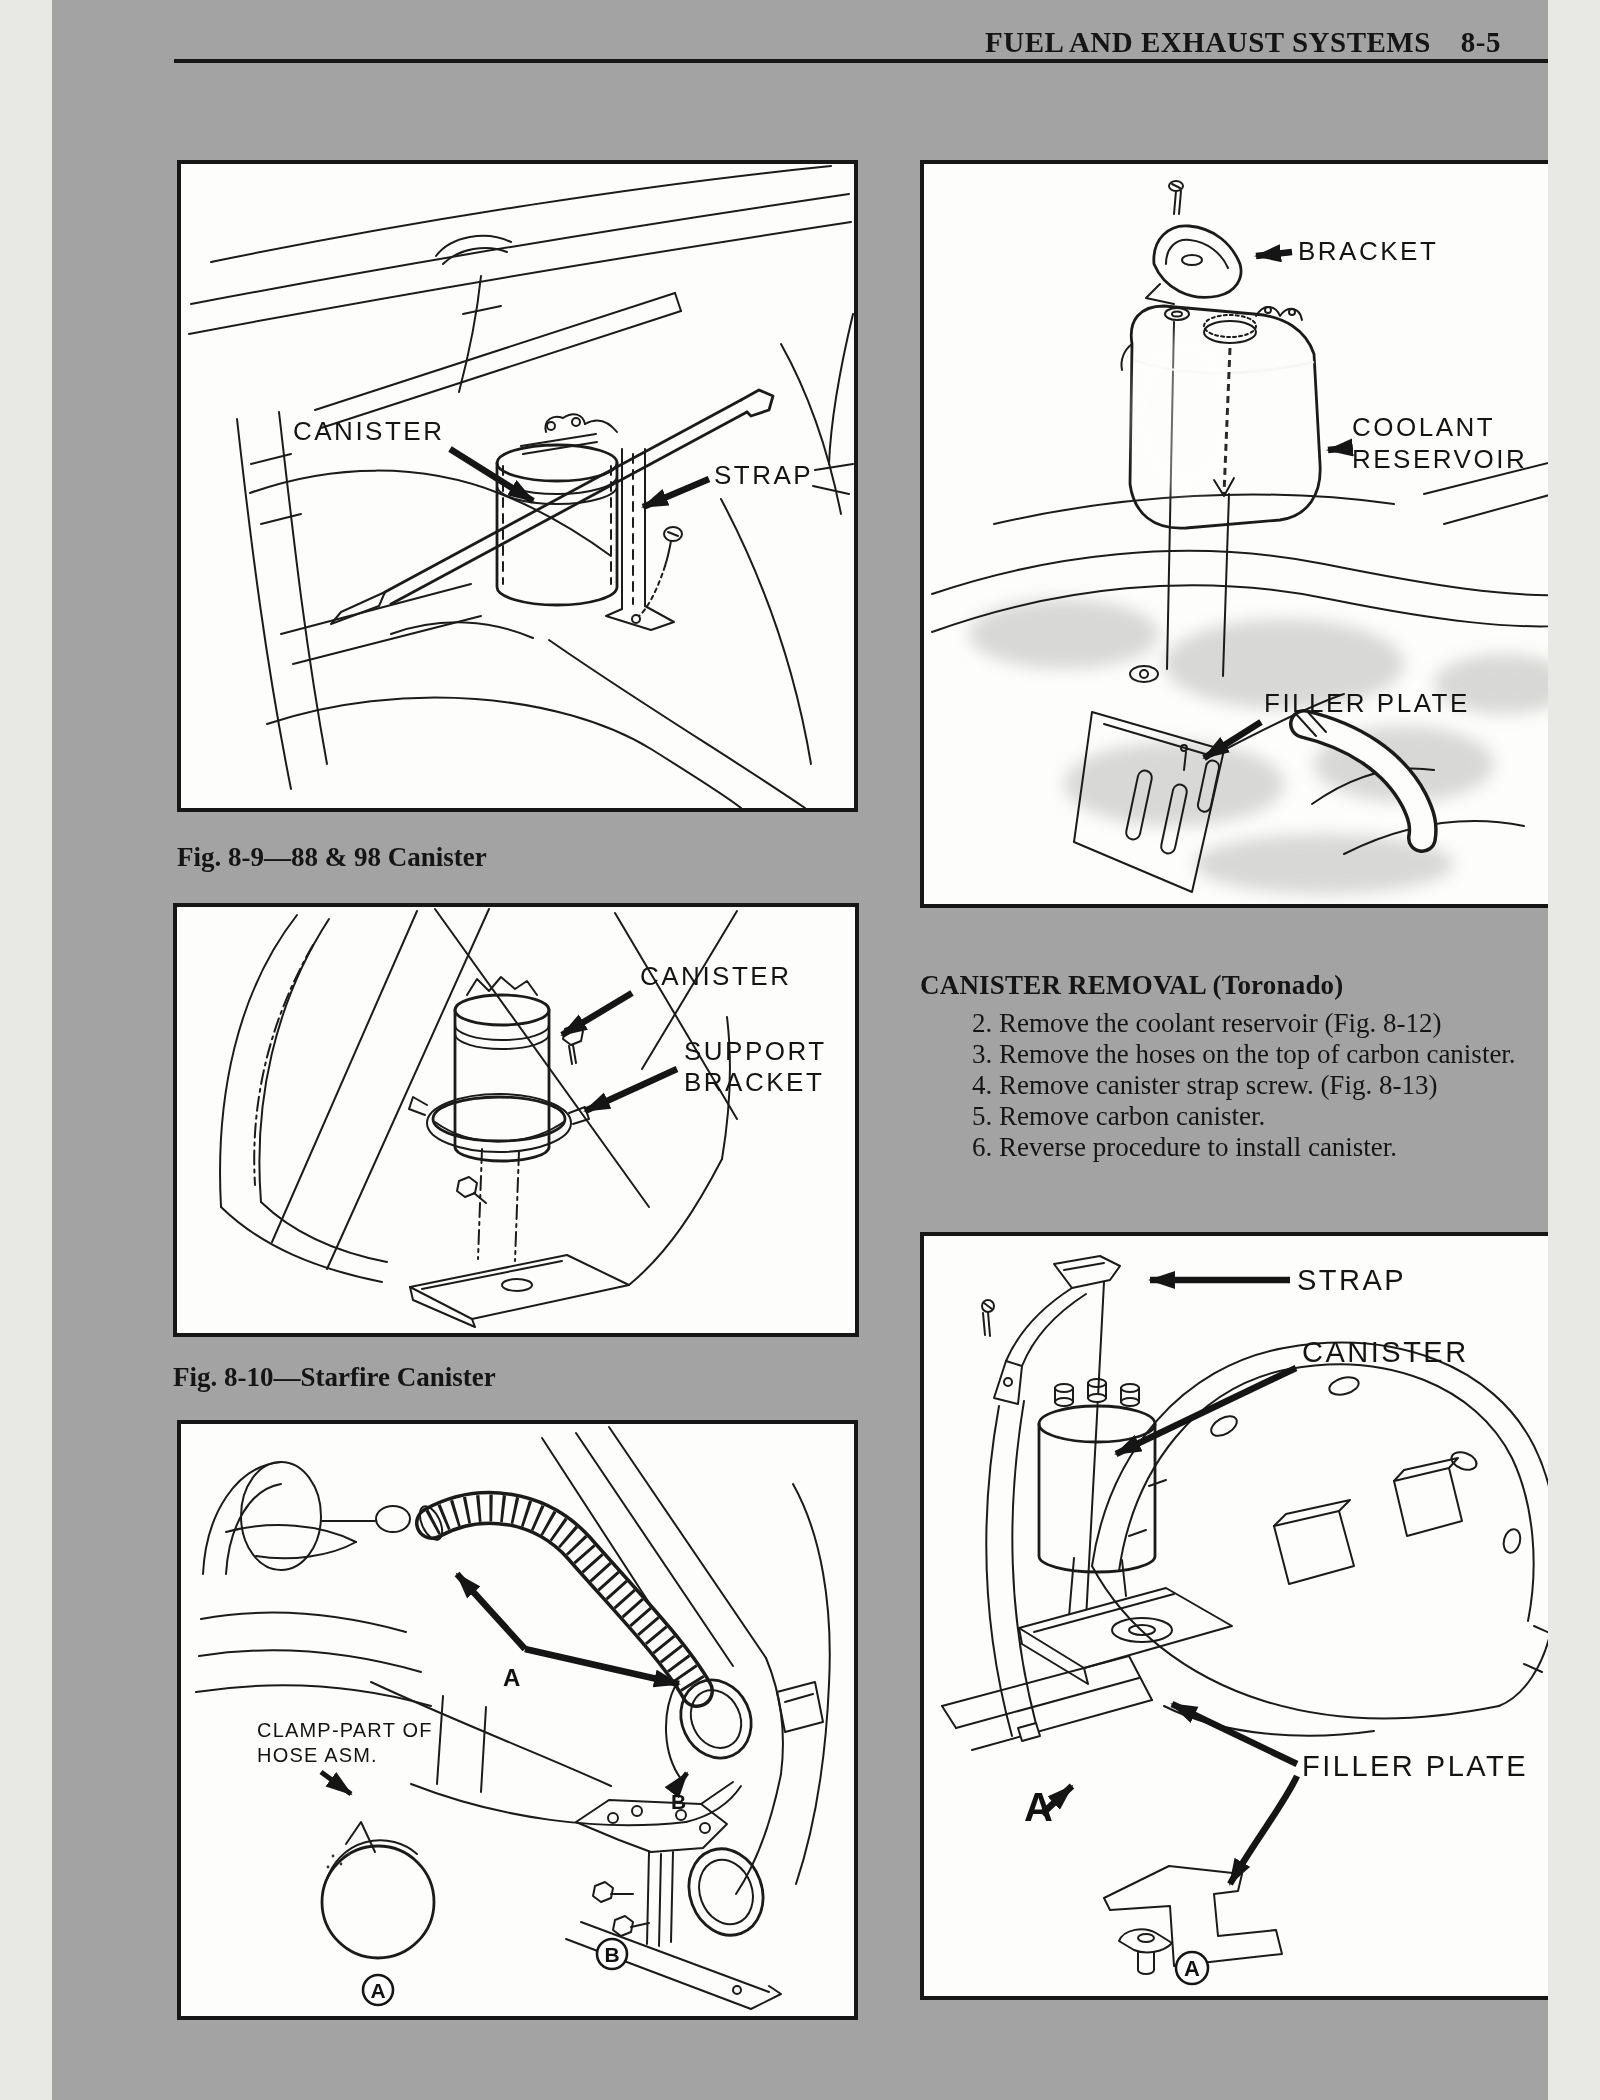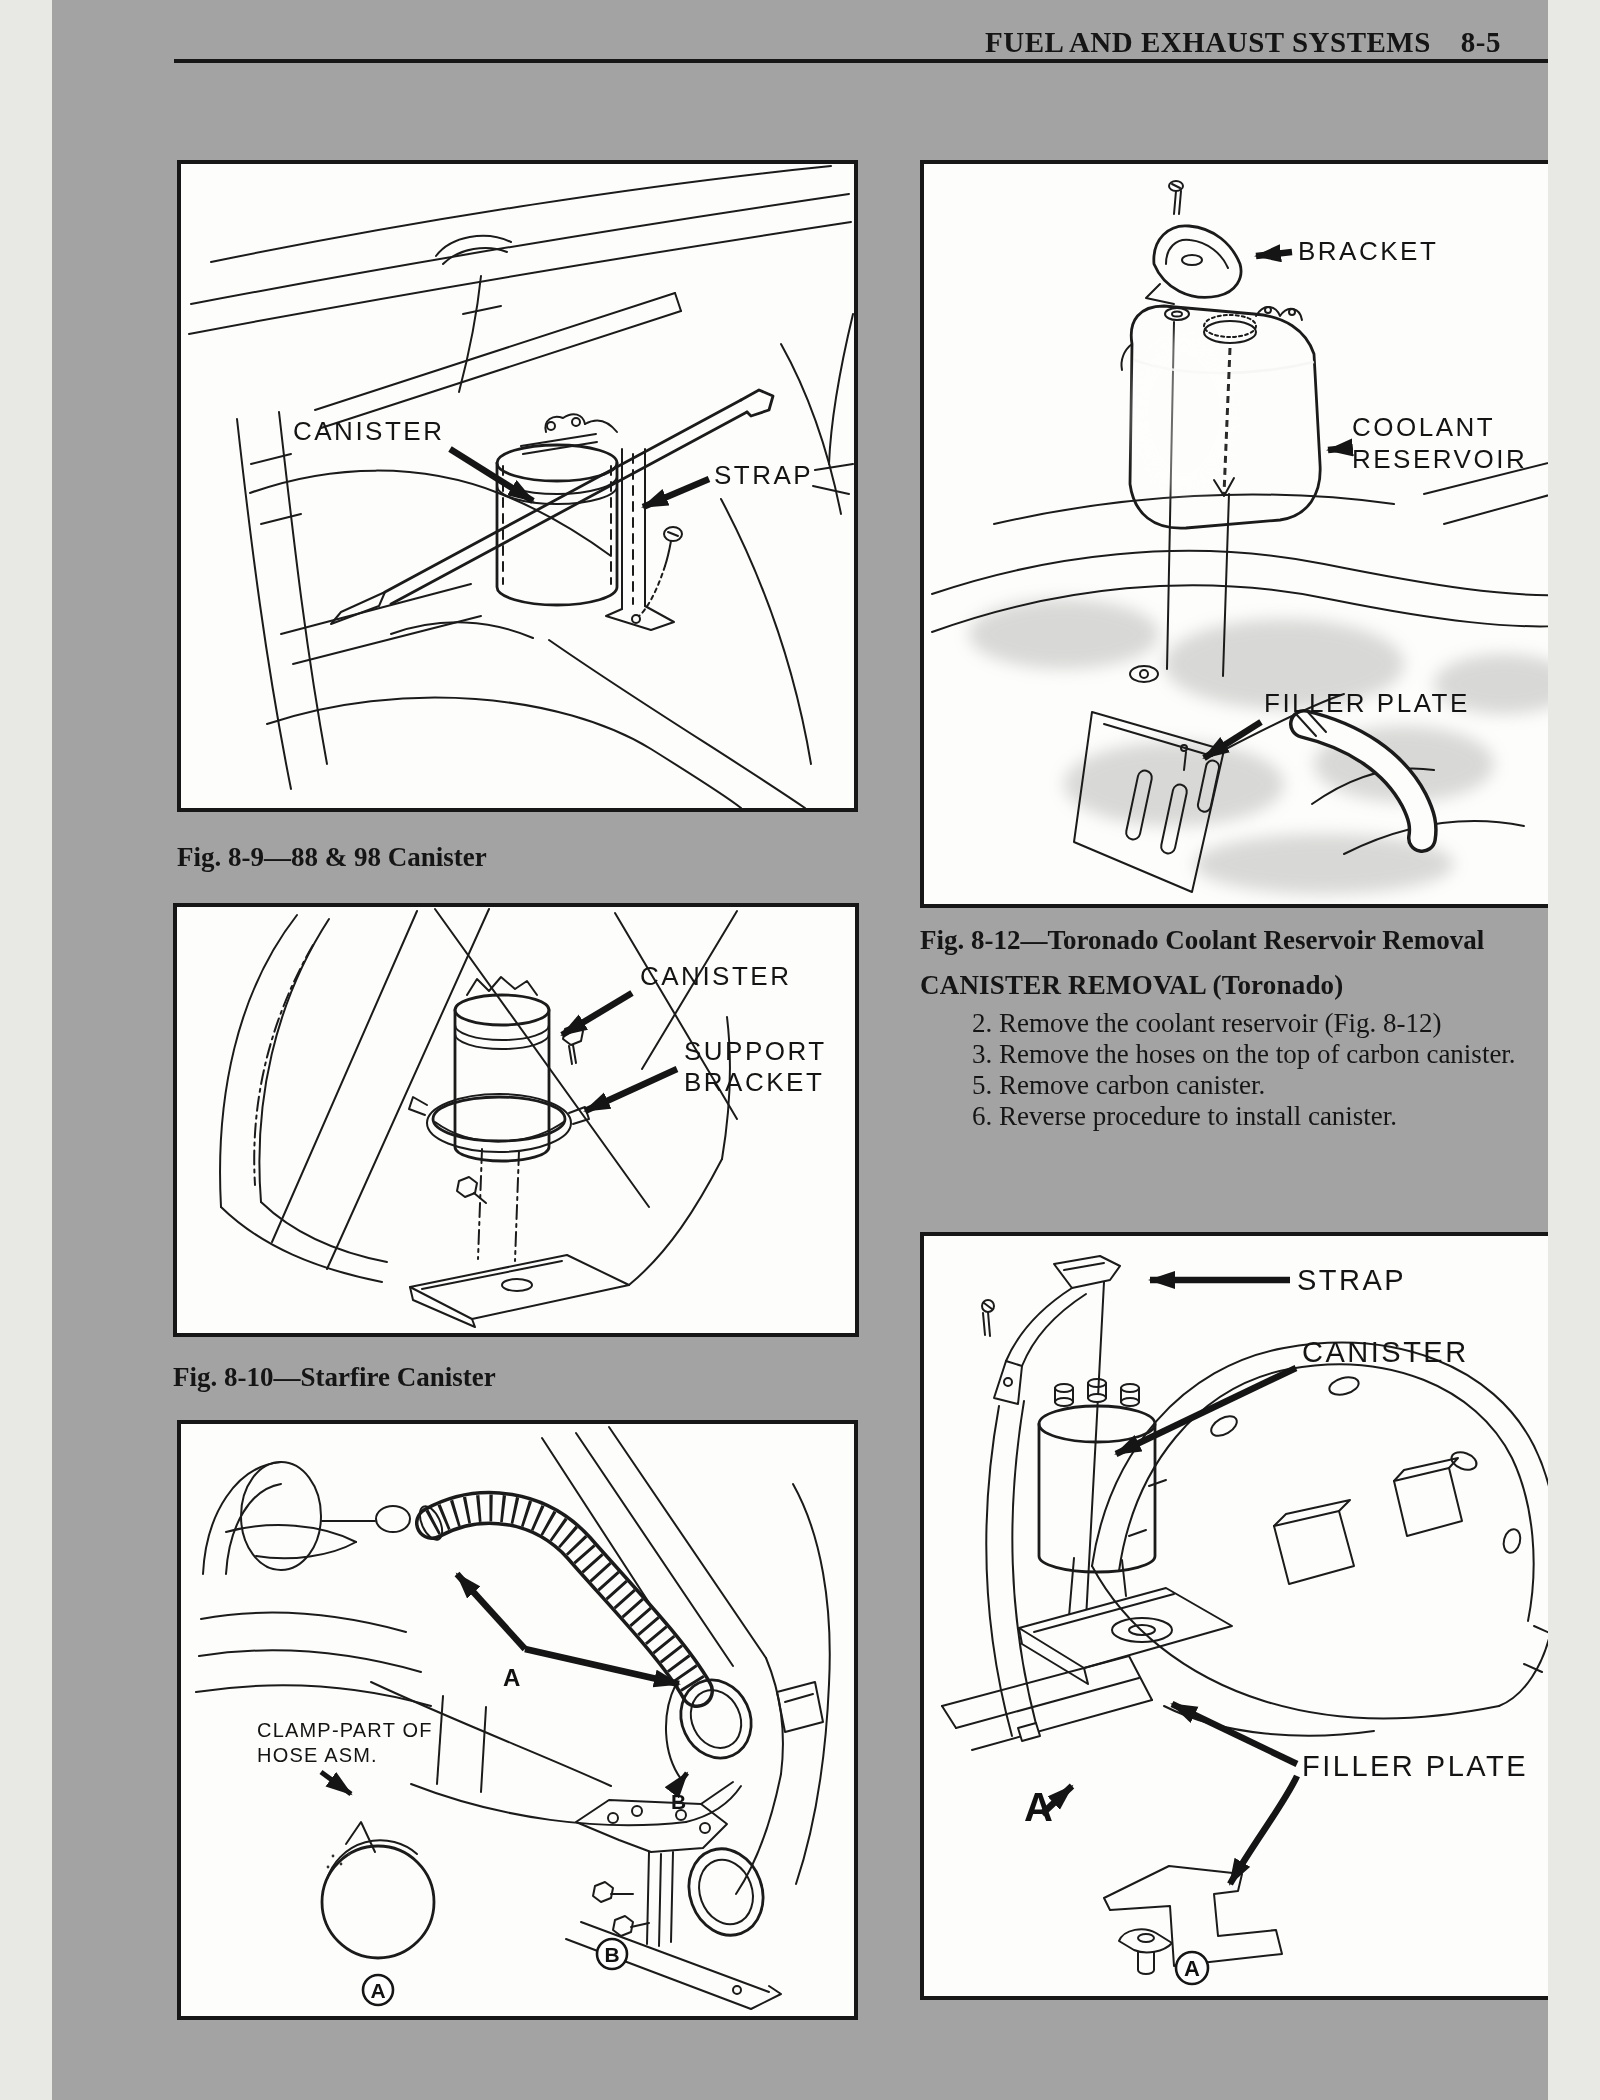--- a/index.html
+++ b/index.html
@@ -336,7 +336,6 @@
       <path class="arrow" d="M337,558 L280,594"></path>
     </svg>
   </div>
-  <div class="cap" style="left:868px;top:925px;width:674px;">Fig. 8-12—Toronado Coolant Reservoir Removal</div>
 
   <div class="txtcol">
     <h2>CANISTER REMOVAL (Toronado)</h2>

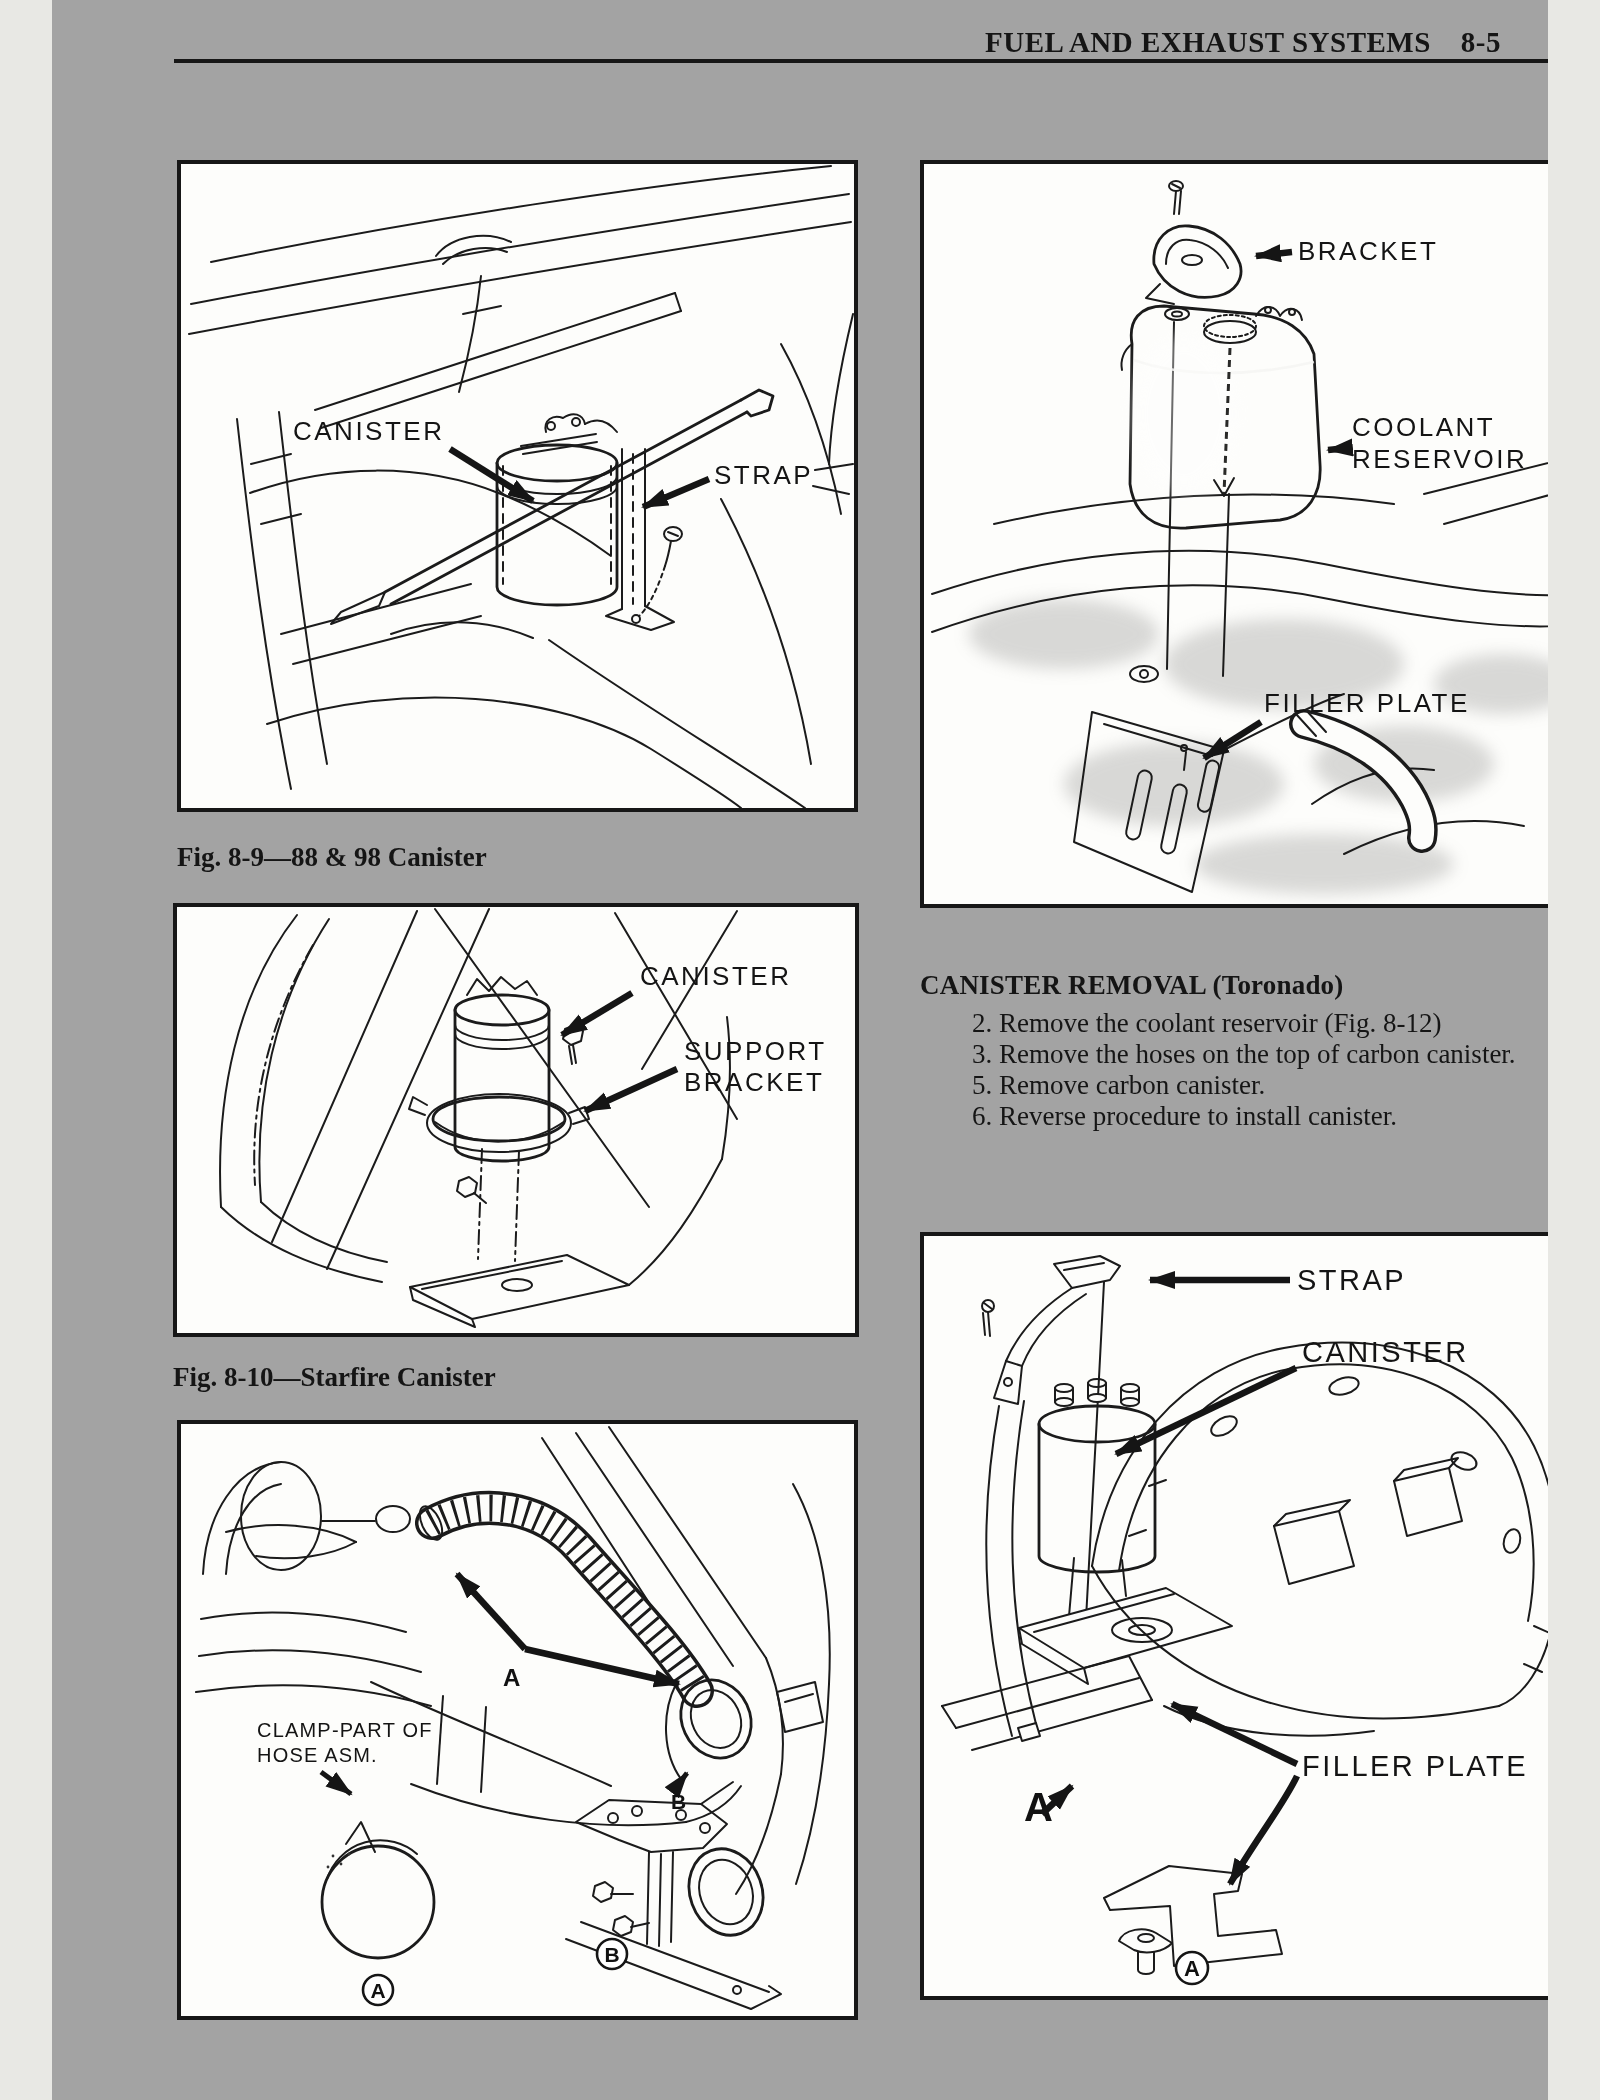--- a/index.html
+++ b/index.html
@@ -341,6 +341,7 @@
     <h2>CANISTER REMOVAL (Toronado)</h2>
     <p>2. Remove the coolant reservoir (Fig. 8-12)</p>
     <p>3. Remove the hoses on the top of carbon canister.</p>
+    <p>4. Remove canister strap screw. (Fig. 8-13)</p>
     <p>5. Remove carbon canister.</p>
     <p>6. Reverse procedure to install canister.</p>
   </div>

